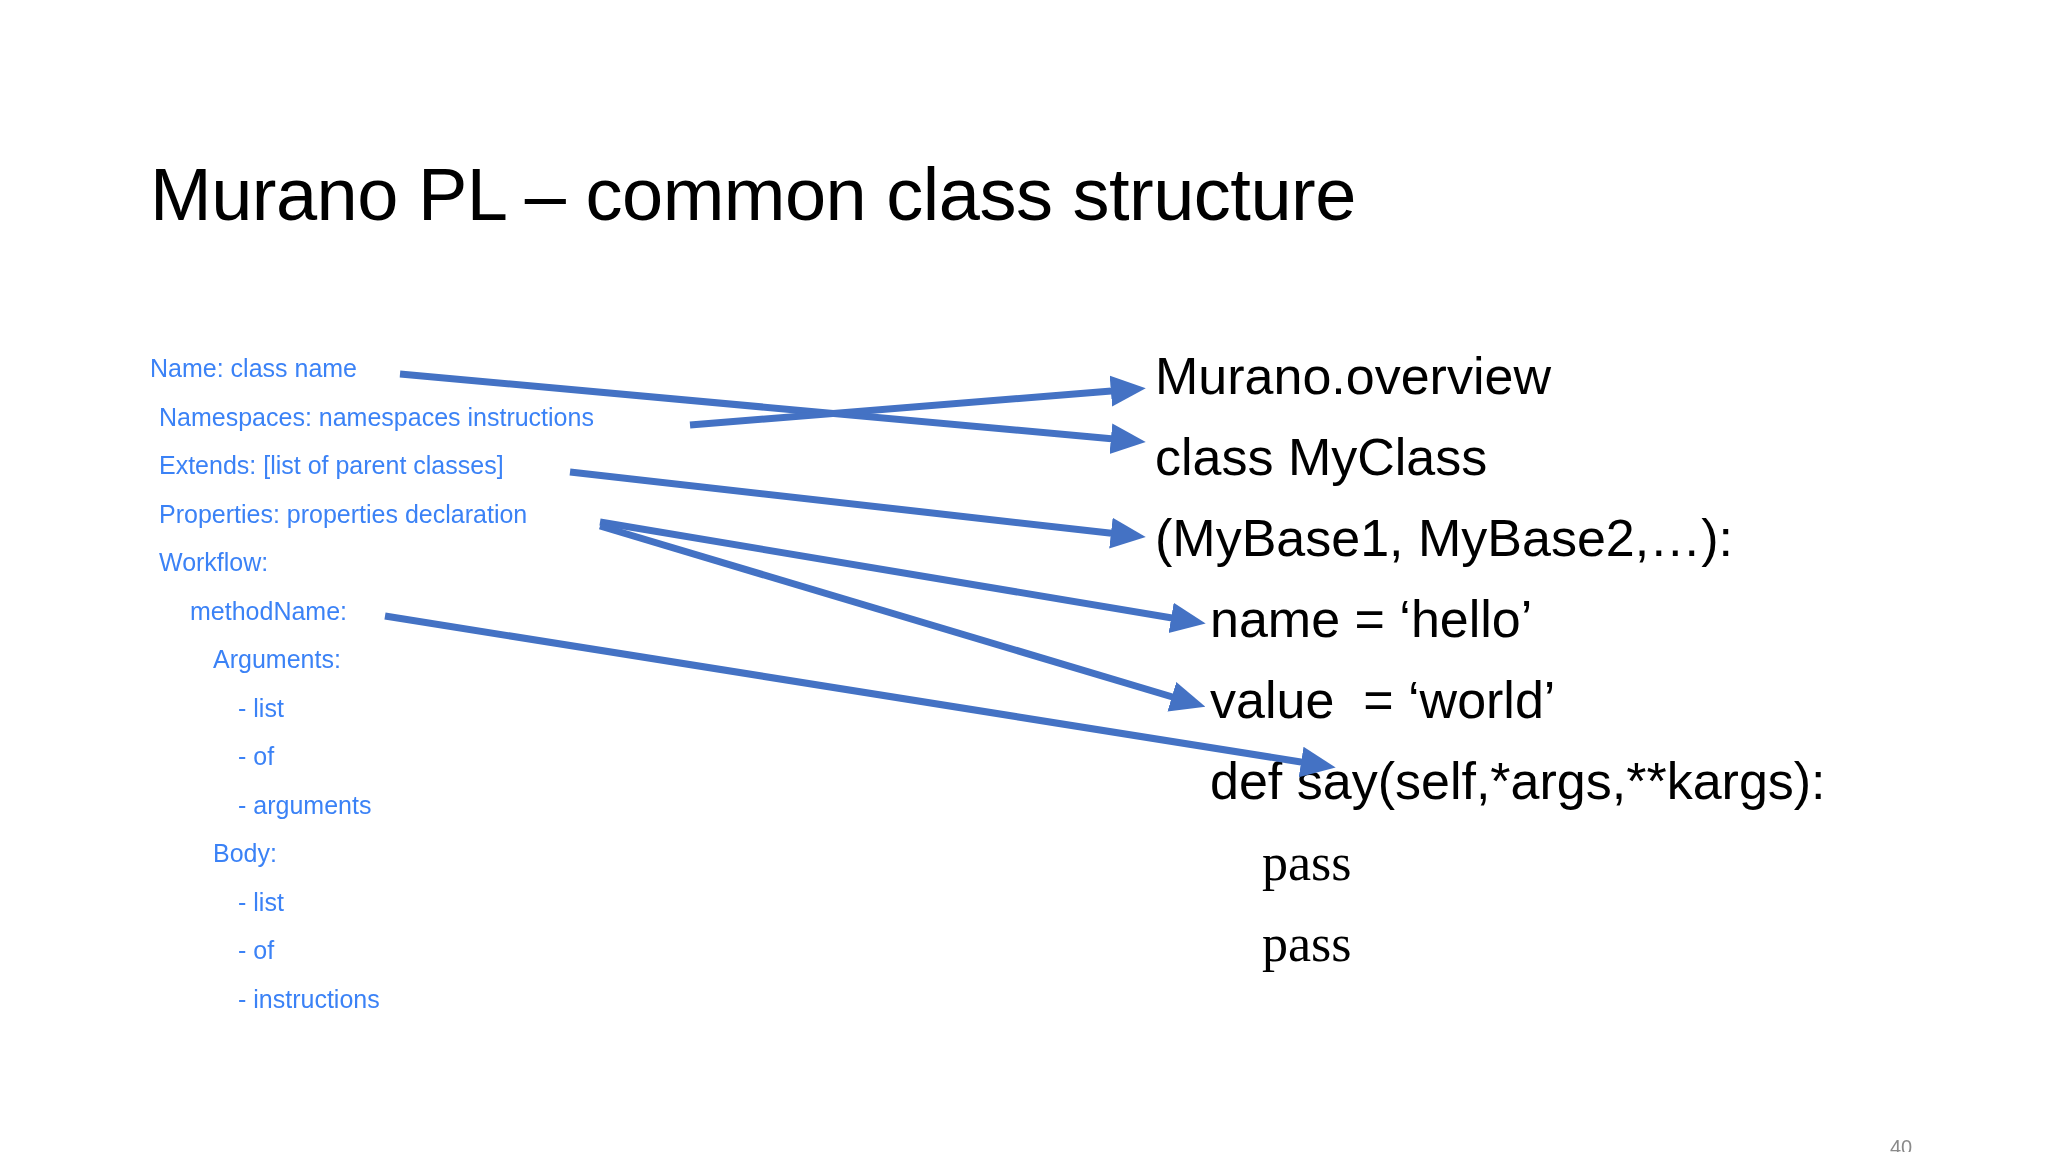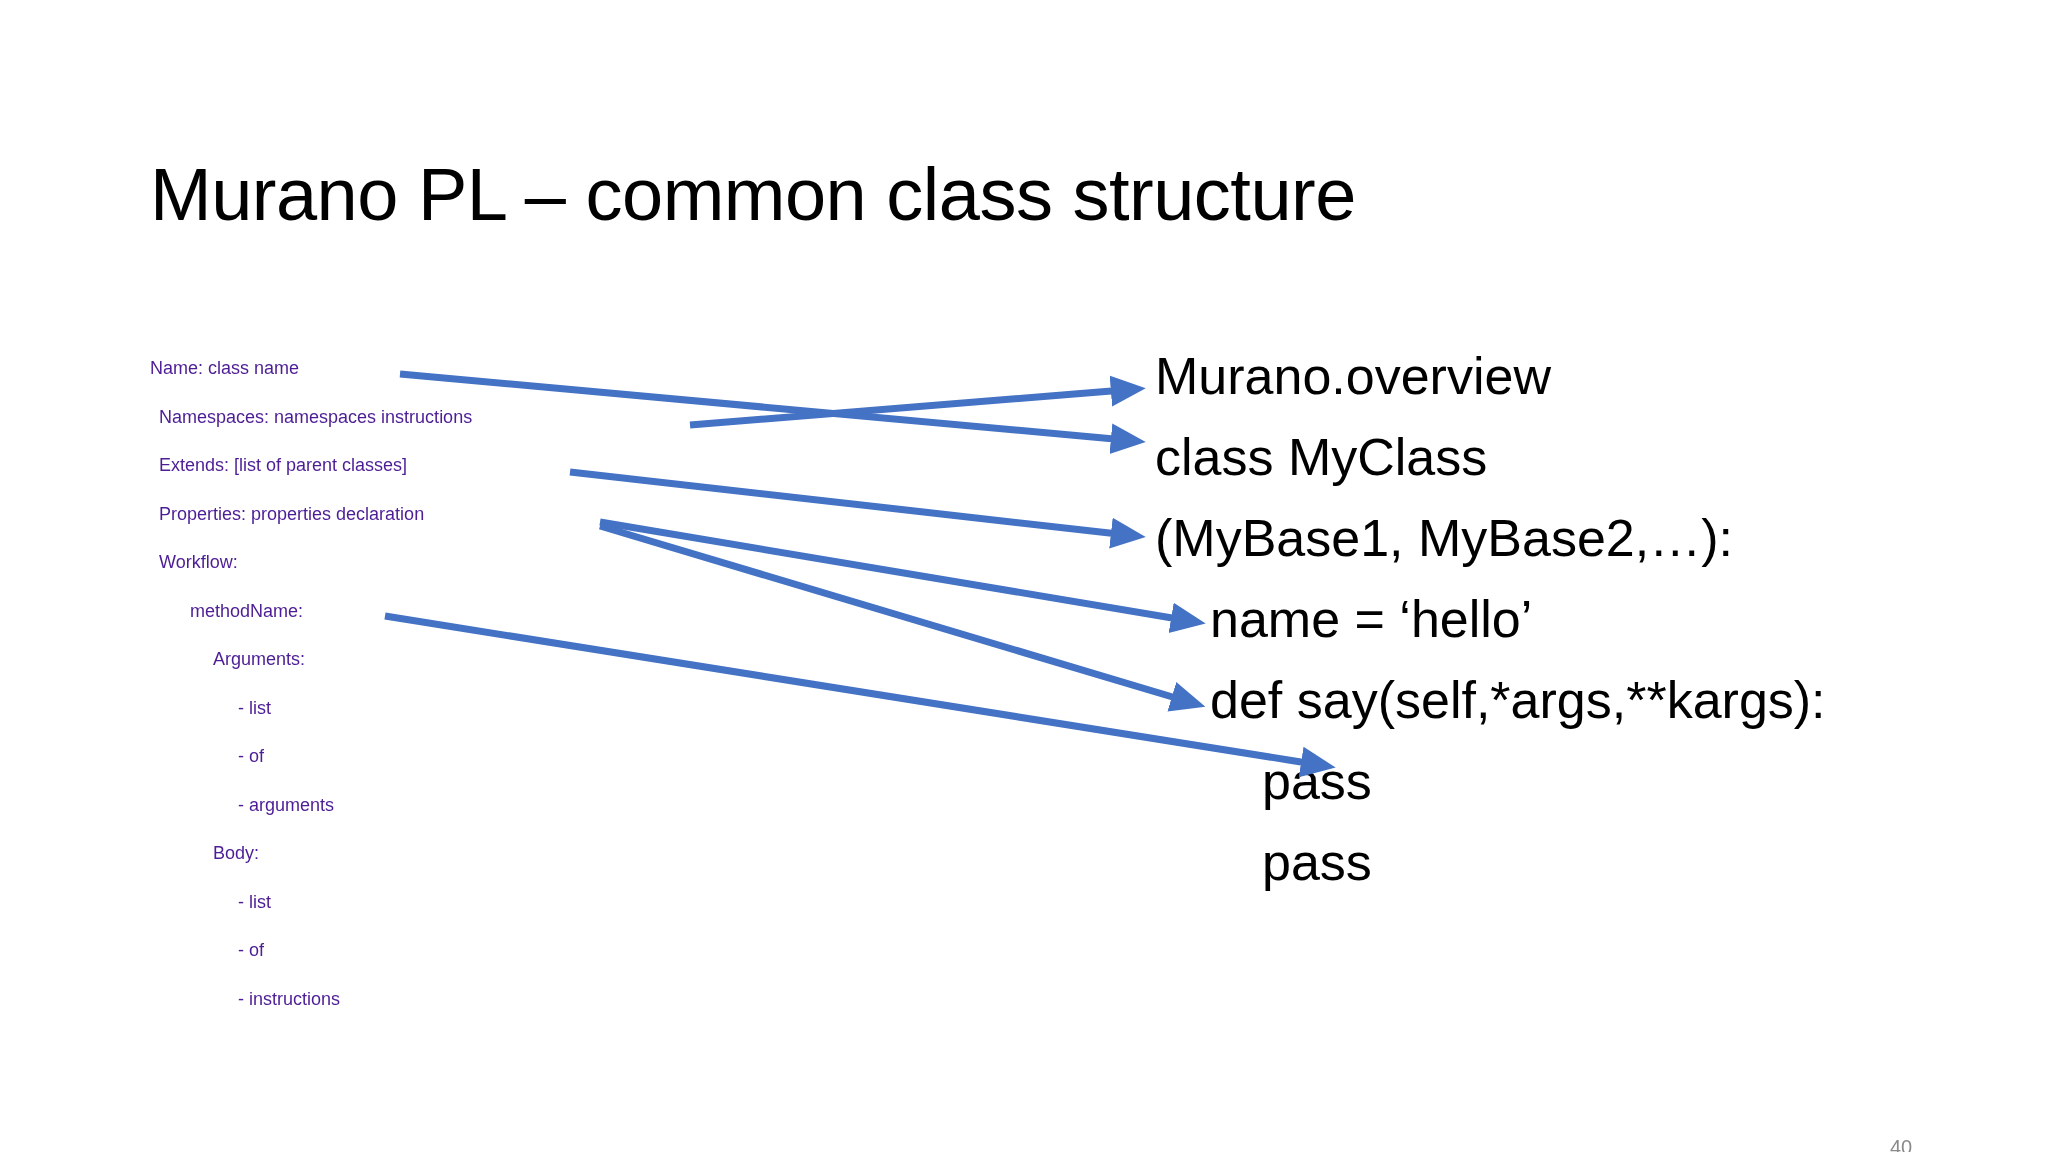--- a/index.html
+++ b/index.html
@@ -39,10 +39,10 @@
     width: 620px;
   }
   .struct-line {
-    font-size: 18px;
+    font-size: 25px;
     line-height: 48.5px;
     white-space: pre;
-    color: #4c1d95;
+    color: #3b82f6;
   }
   .ind-0 { padding-left: 0px; }
   .ind-1 { padding-left: 9px; }

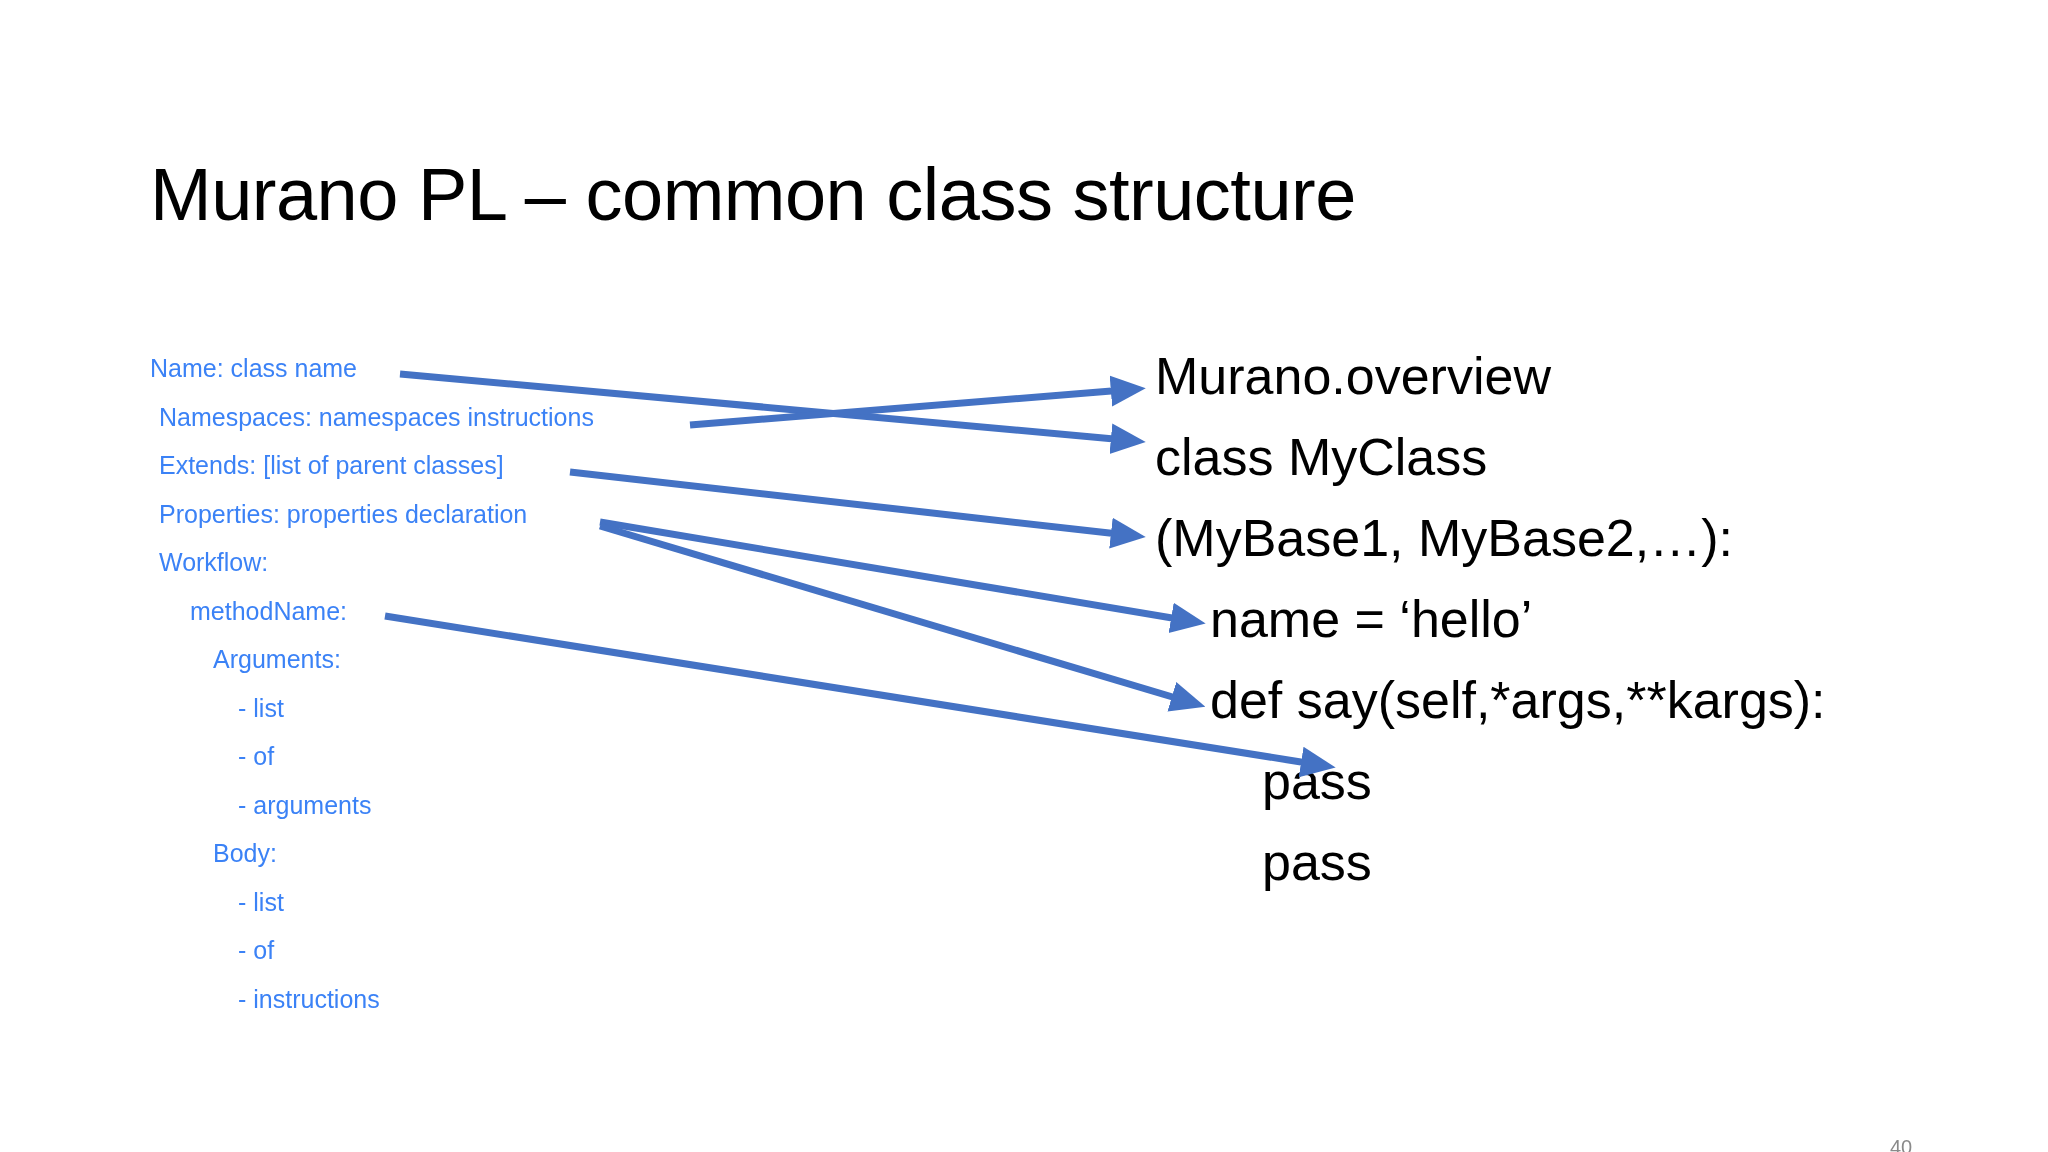--- a/index.html
+++ b/index.html
@@ -114,6 +114,7 @@
     <div class="code-line">class MyClass</div>
     <div class="code-line">(MyBase1, MyBase2,…):</div>
     <div class="code-line code-ind-1">name = ‘hello’</div>
+    <div class="code-line code-ind-1">value  = ‘world’</div>
     <div class="code-line code-ind-1">def say(self,*args,**kargs):</div>
     <div class="code-line code-ind-2">pass</div>
     <div class="code-line code-ind-2">pass</div>

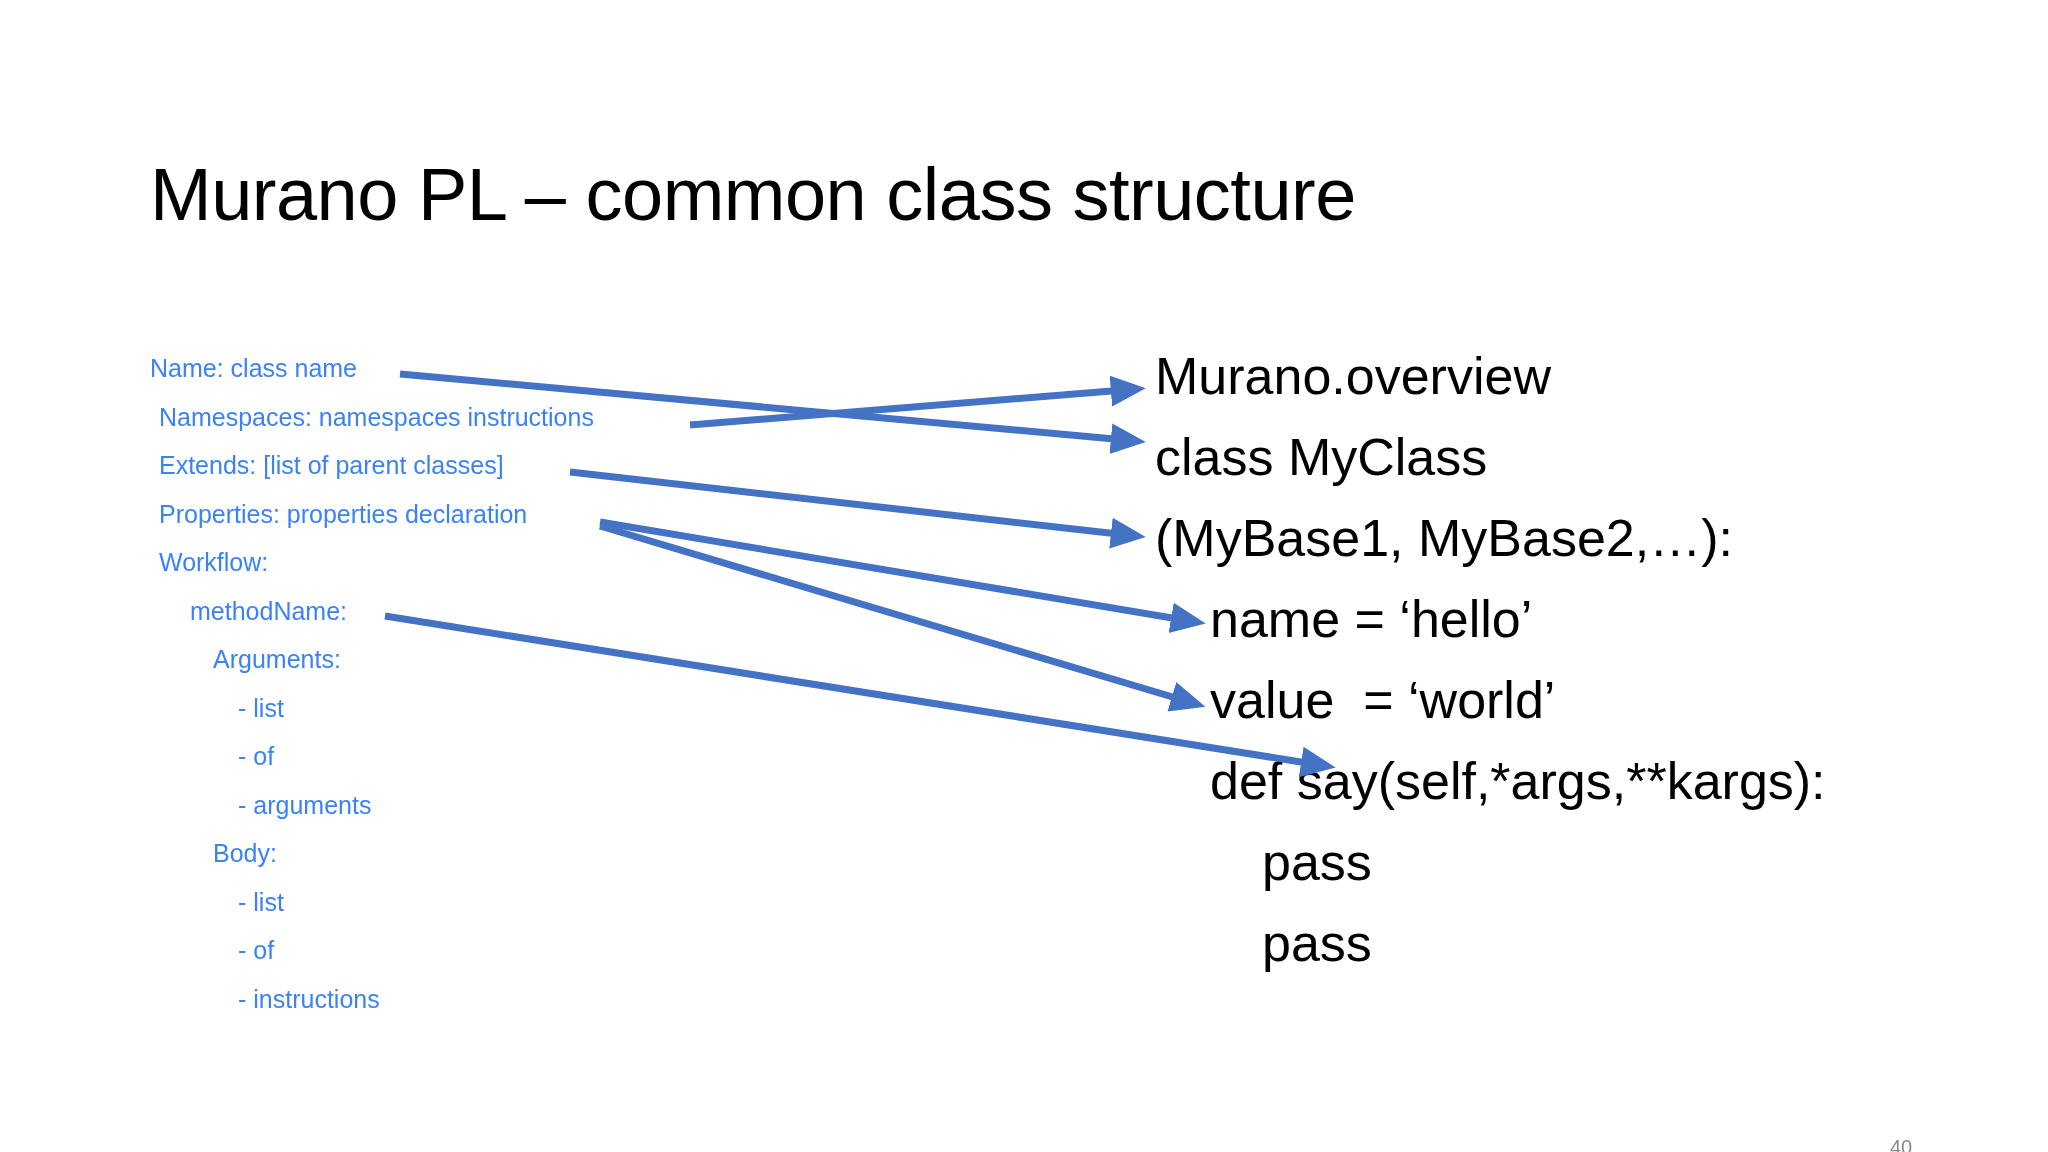--- a/index.html
+++ b/index.html
@@ -64,7 +64,7 @@
     color: #000000;
   }
   .code-ind-1 { padding-left: 55px; }
-  .code-ind-2 { padding-left: 107px; }
+  .code-ind-2 { padding-left: 107px; font-family: Liberation Serif, serif; }
 
   
   #arrows {

